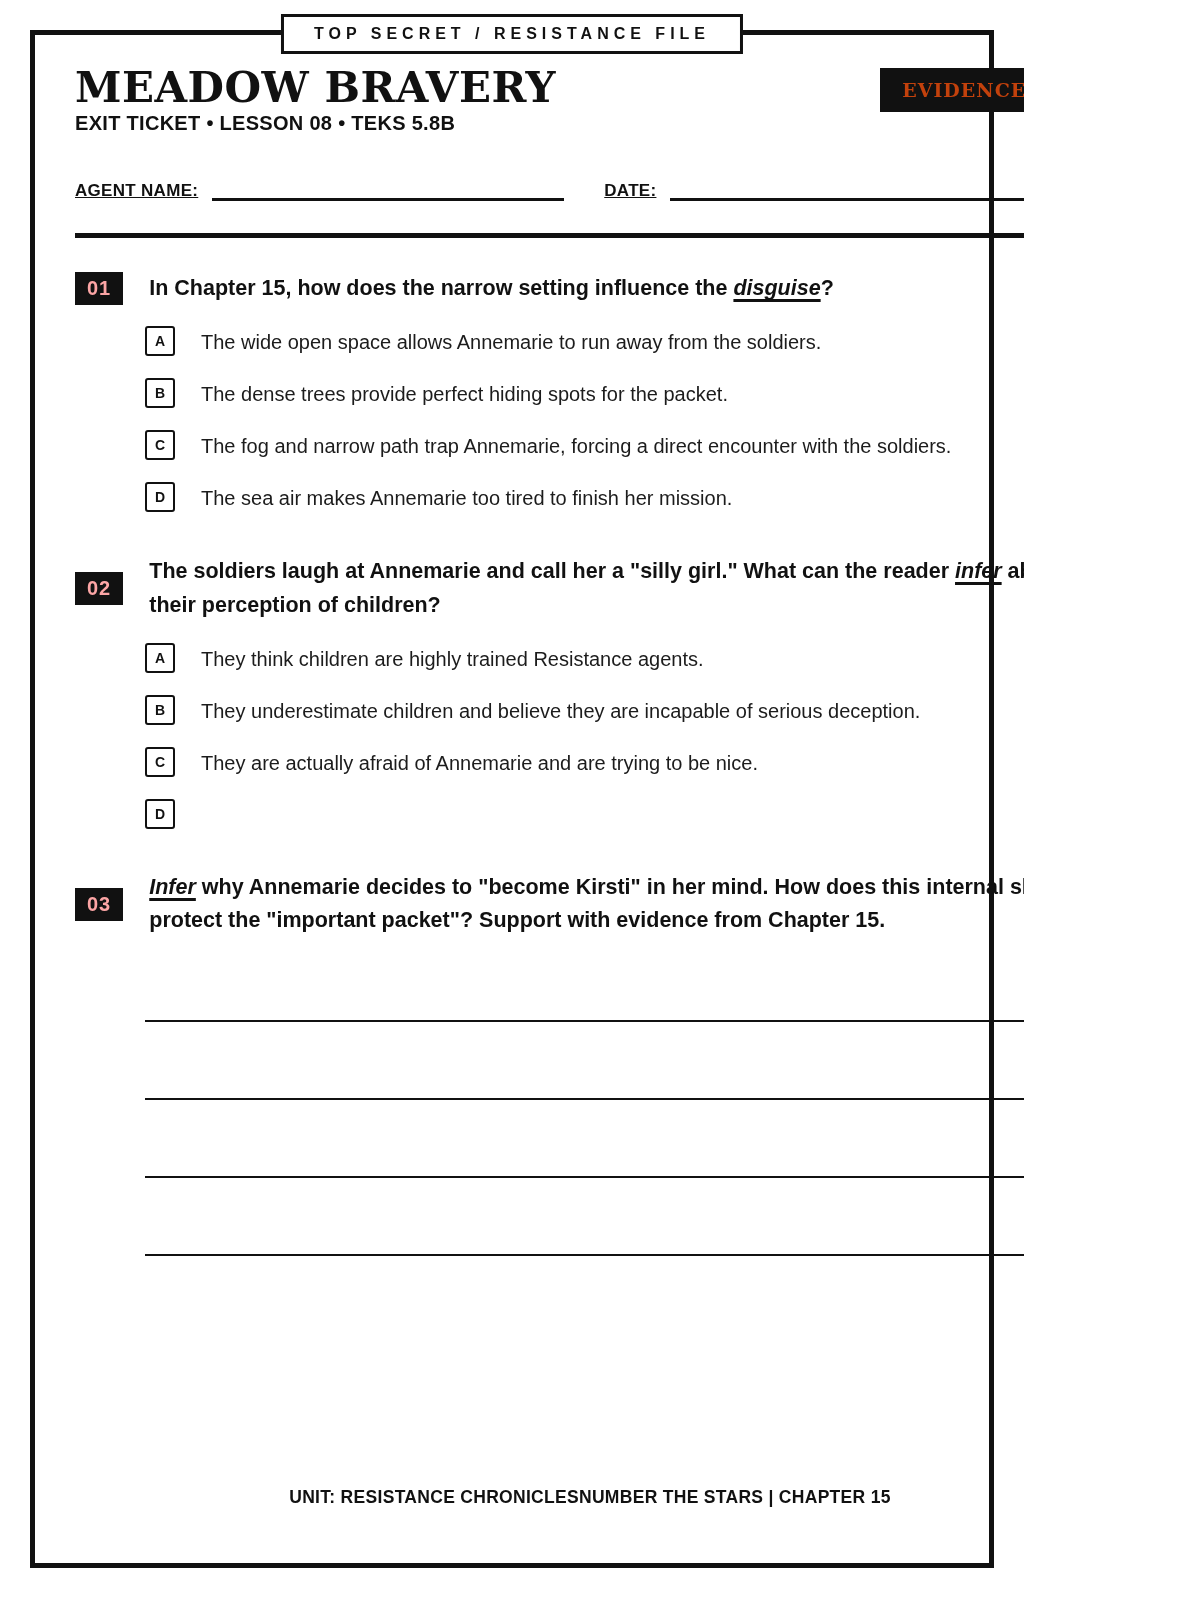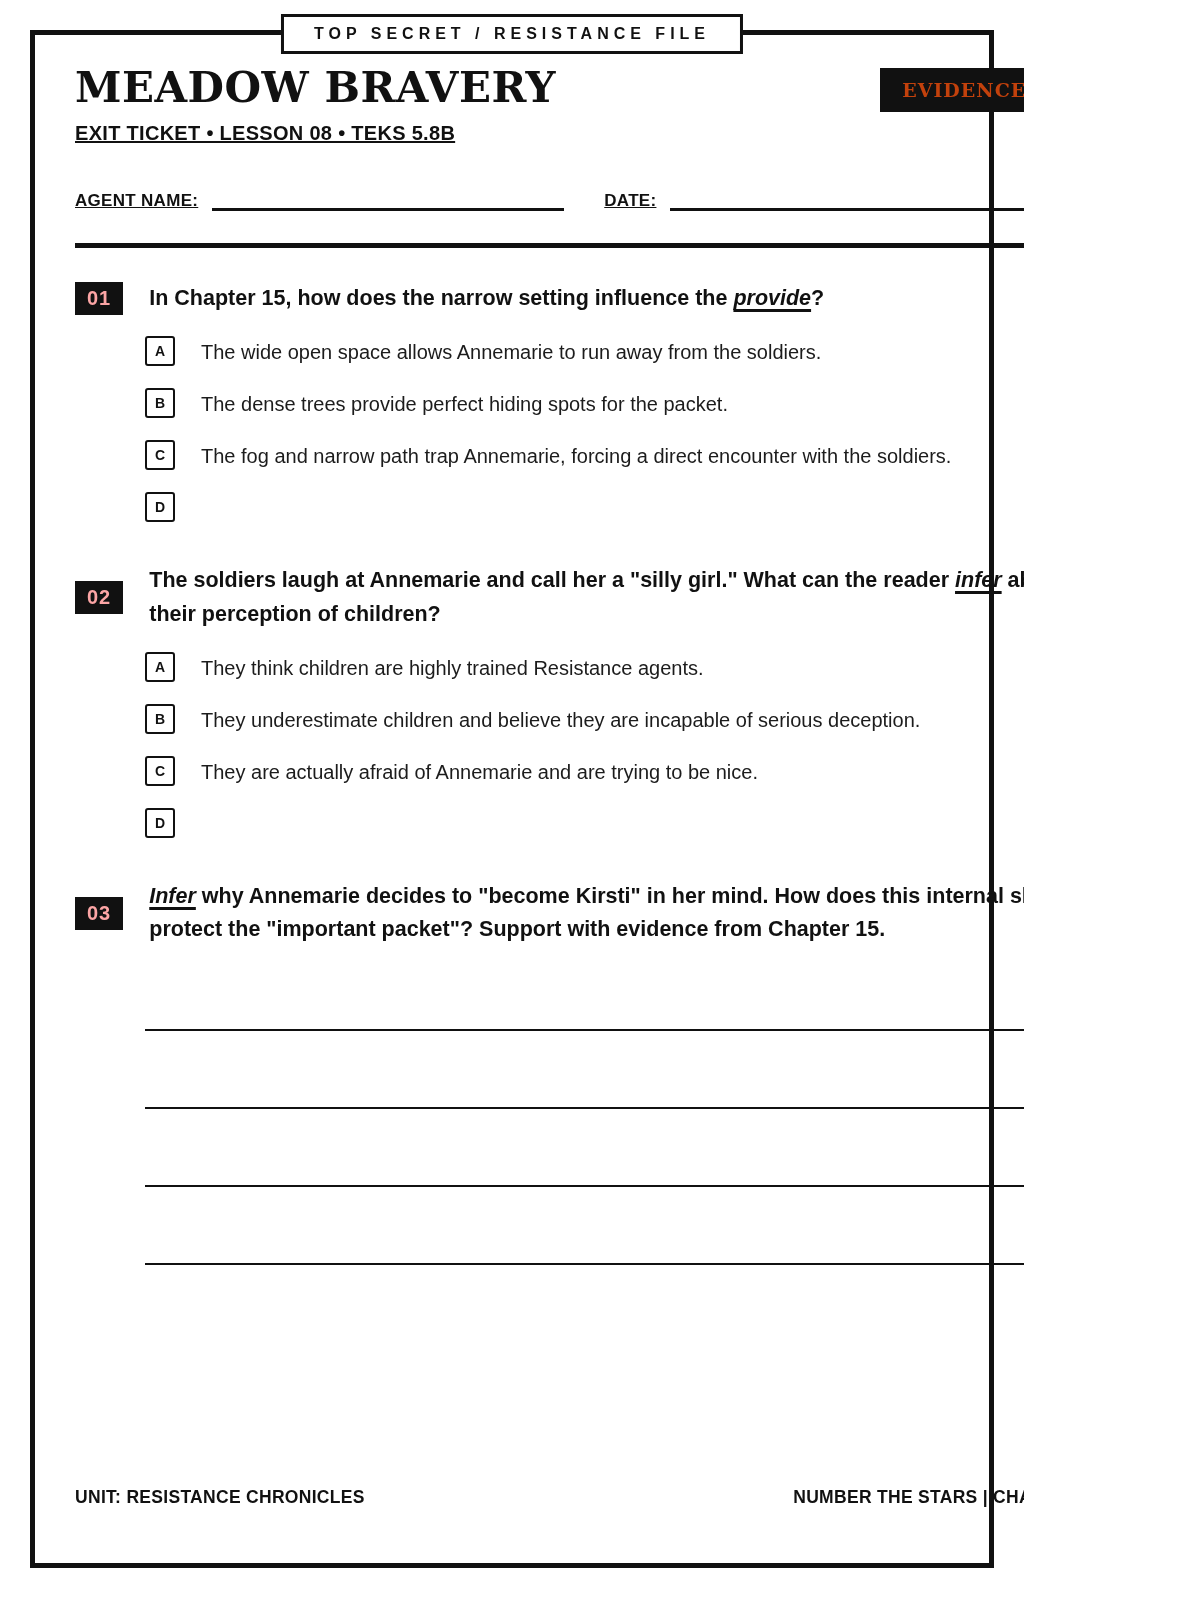--- a/index.html
+++ b/index.html
@@ -57,7 +57,7 @@
     margin-top: 4px;
     white-space: nowrap;
   }
-  .subtitle { margin-top: 10px; font-weight: bold; font-size: 20px; letter-spacing: 0.3px; text-decoration: underline; }
+  .subtitle { font-weight: bold; font-size: 20px; letter-spacing: 0.3px; }
   .fields {
     display: flex;
     align-items: flex-end;

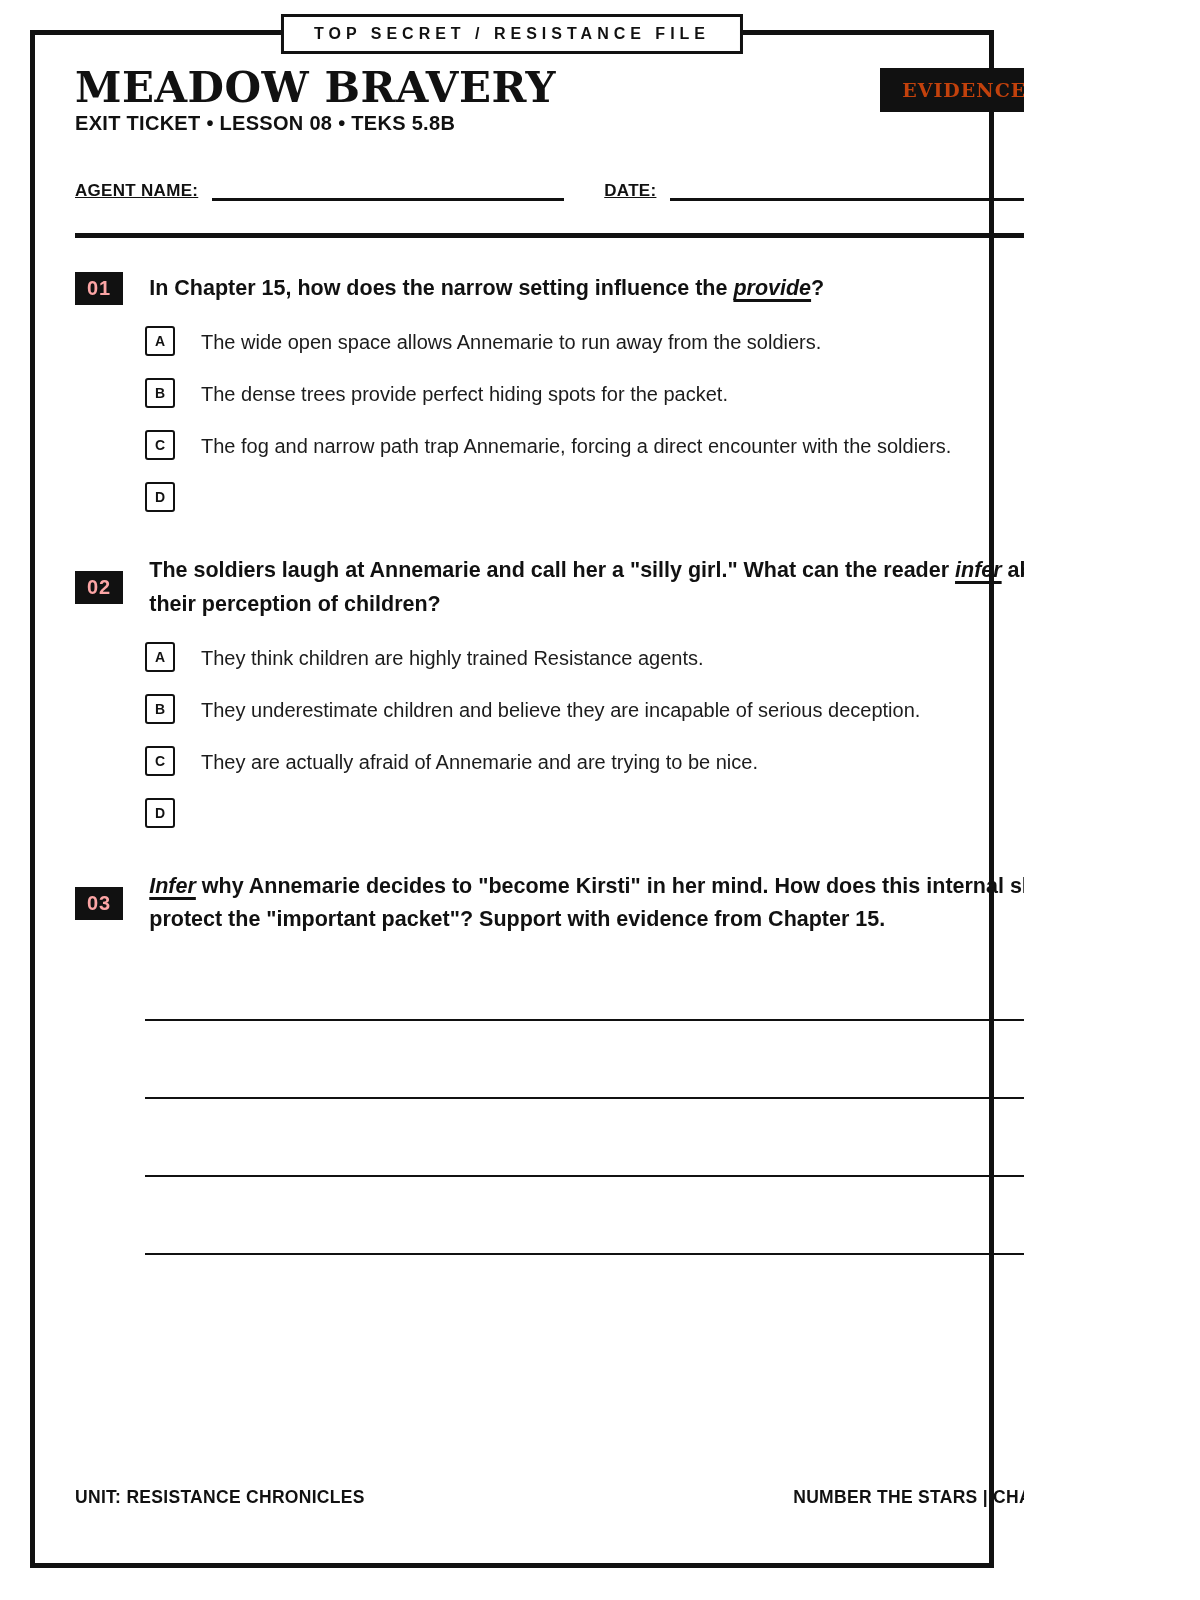--- a/index.html
+++ b/index.html
@@ -152,7 +152,7 @@
       <div class="q-head">
         <div class="q-num">01</div>
         <div class="q-text">
-          <span>In Chapter 15, how does the narrow setting influence the </span><span class="kw">provide</span><span>?</span>
+          <span>In Chapter 15, how does the narrow setting influence the </span><span class="kw">disguise</span><span>?</span>
         </div>
       </div>
       <div class="options">

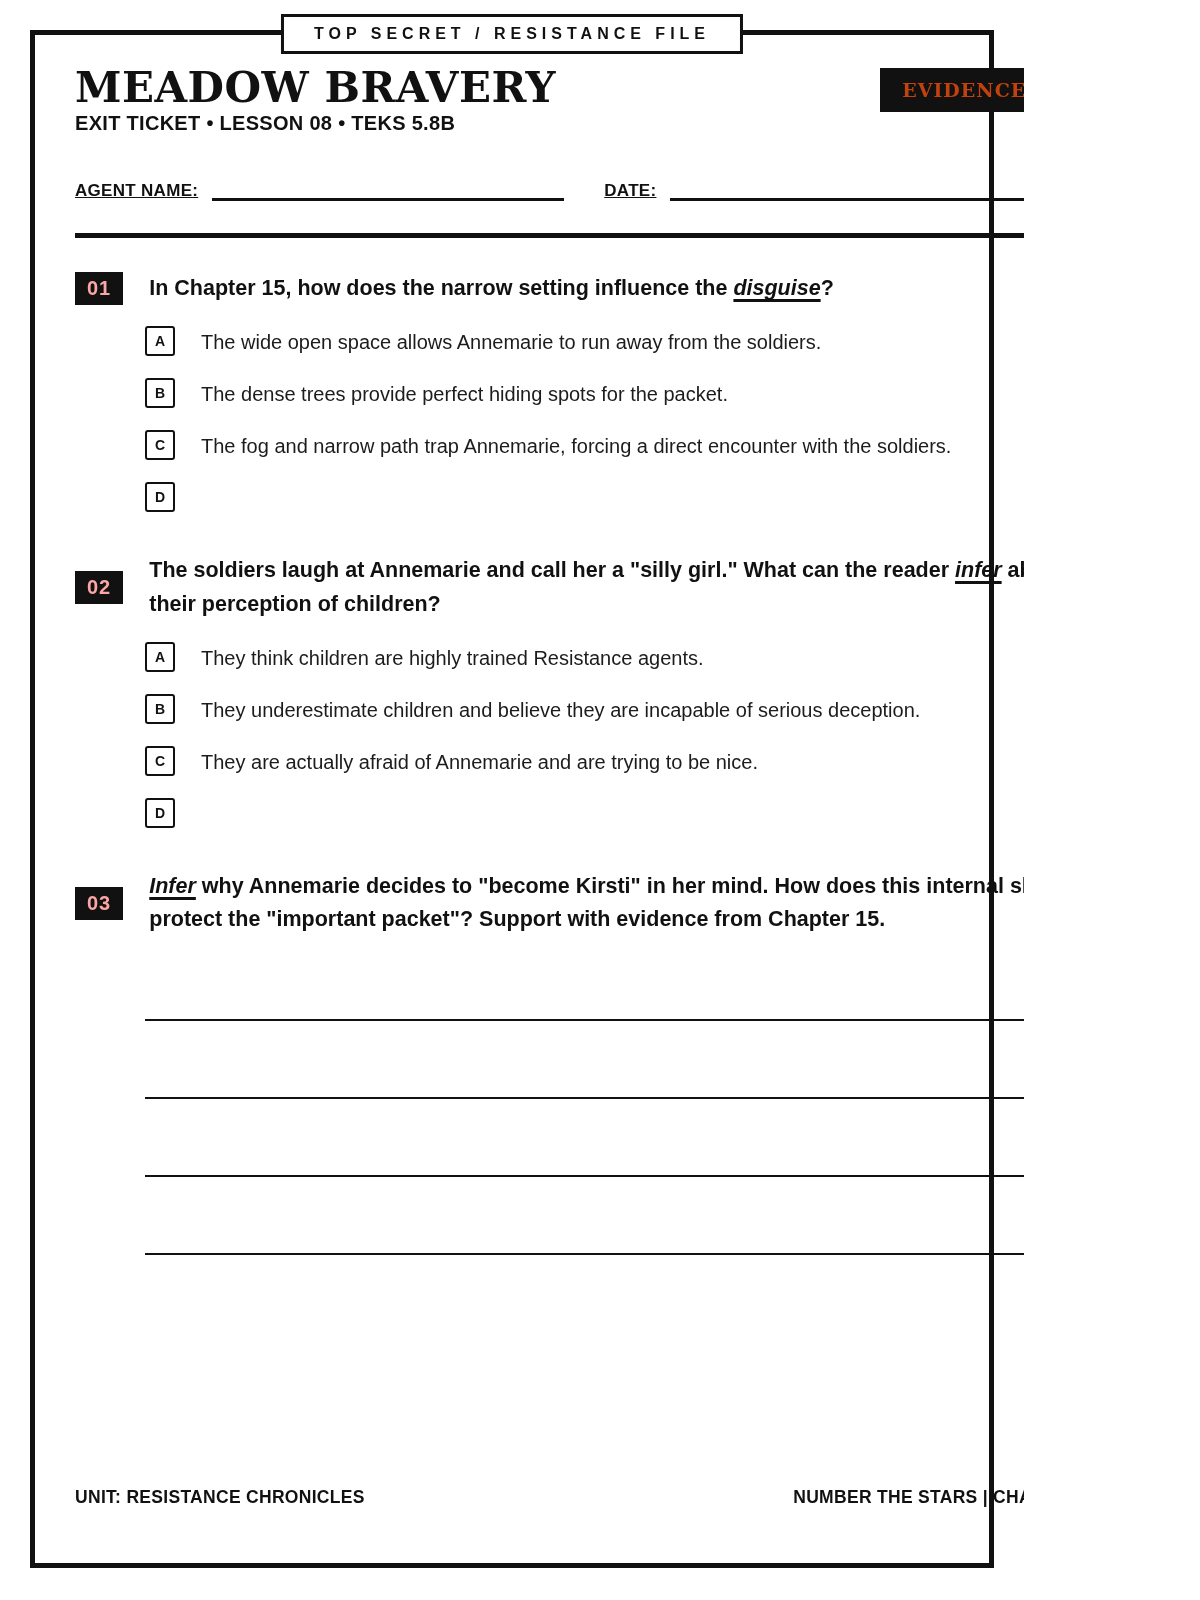--- a/index.html
+++ b/index.html
@@ -170,6 +170,7 @@
         </div>
         <div class="option">
           <div class="opt-box">D</div>
+          <div class="opt-text">The sea air makes Annemarie too tired to finish her mission.</div>
         </div>
       </div>
     </div>

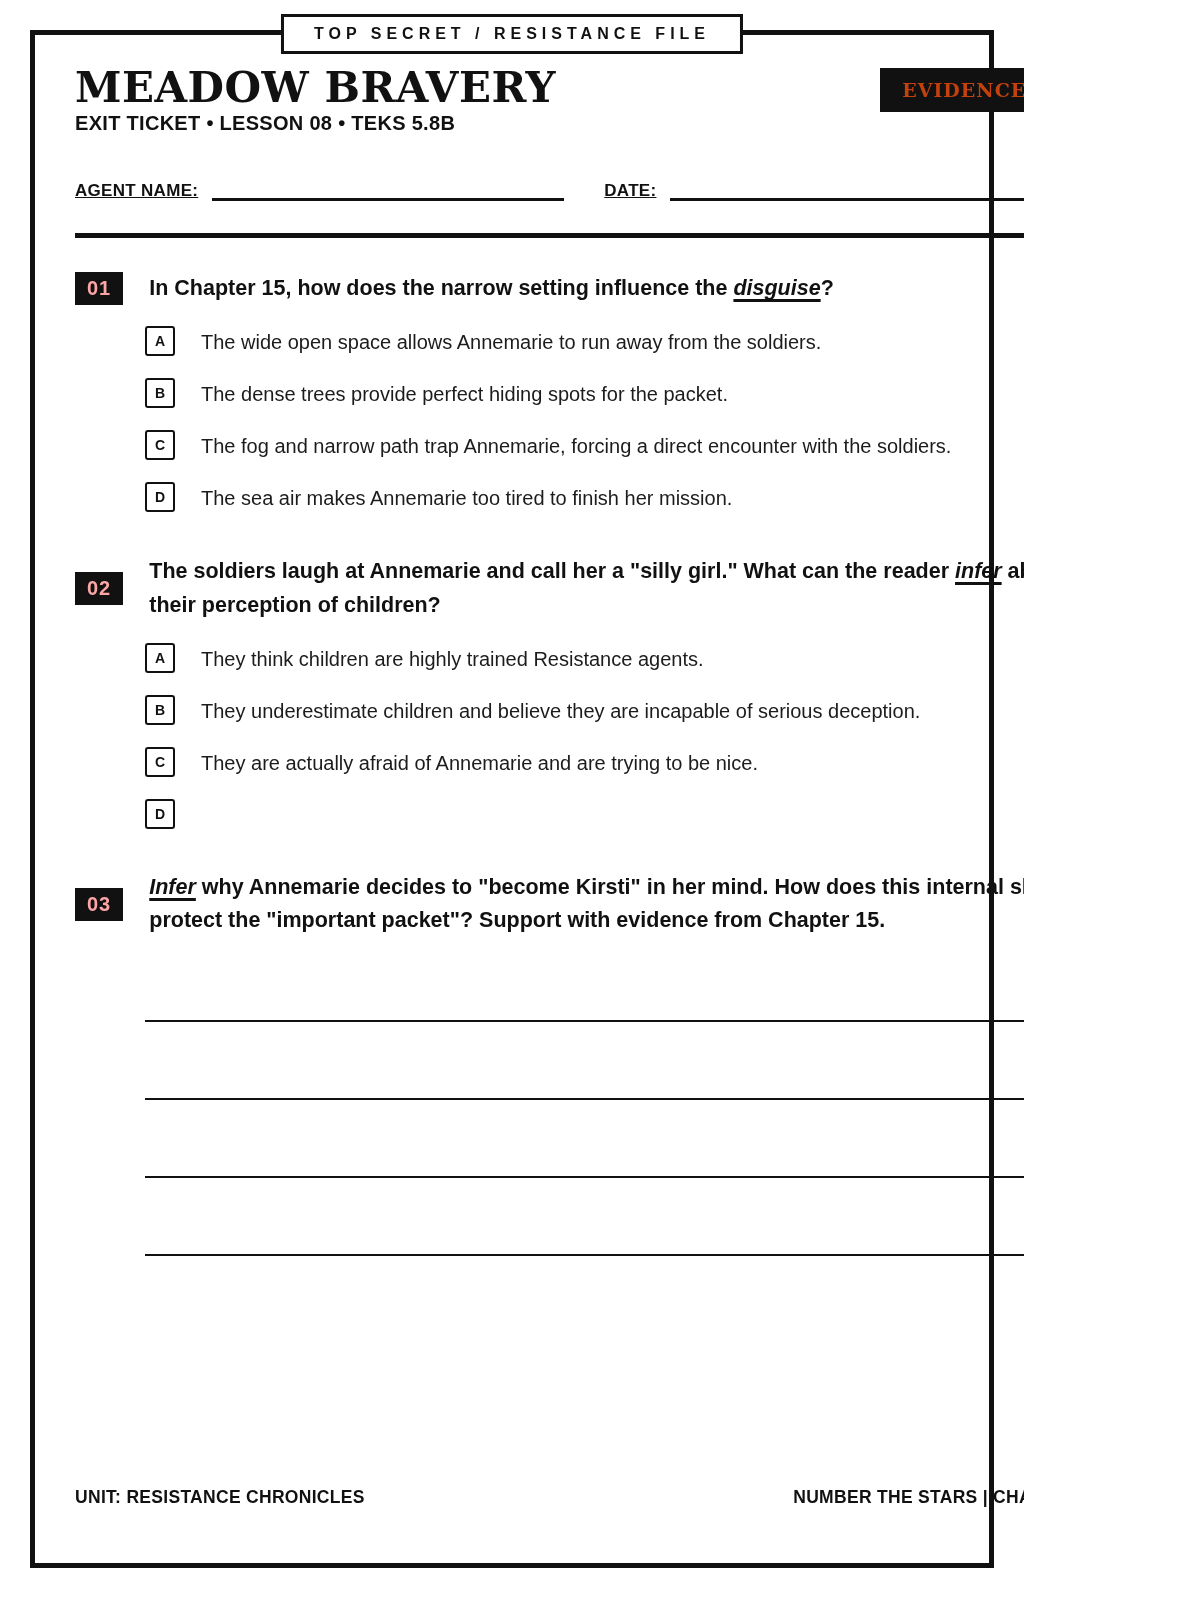--- a/index.html
+++ b/index.html
@@ -114,7 +114,7 @@
     width: 1030px;
     bottom: 92px;
     display: flex;
-    justify-content: space-between;
+    justify-content: center;
     font-weight: bold;
     font-size: 17.5px;
     letter-spacing: 0.3px;

